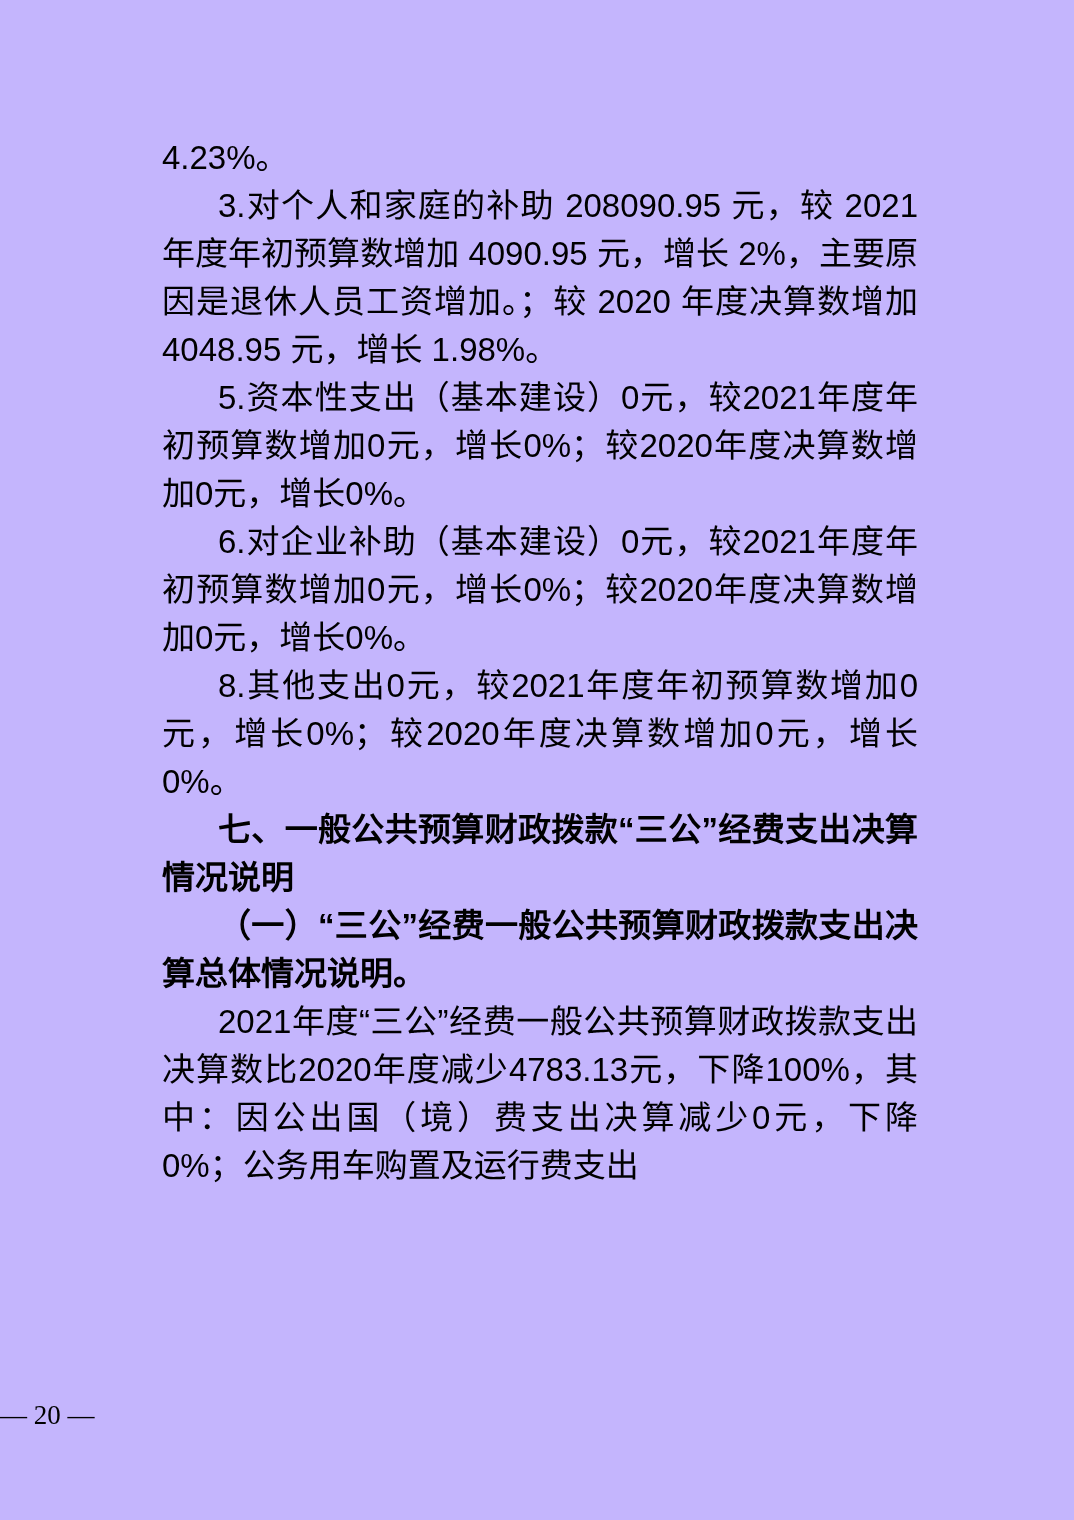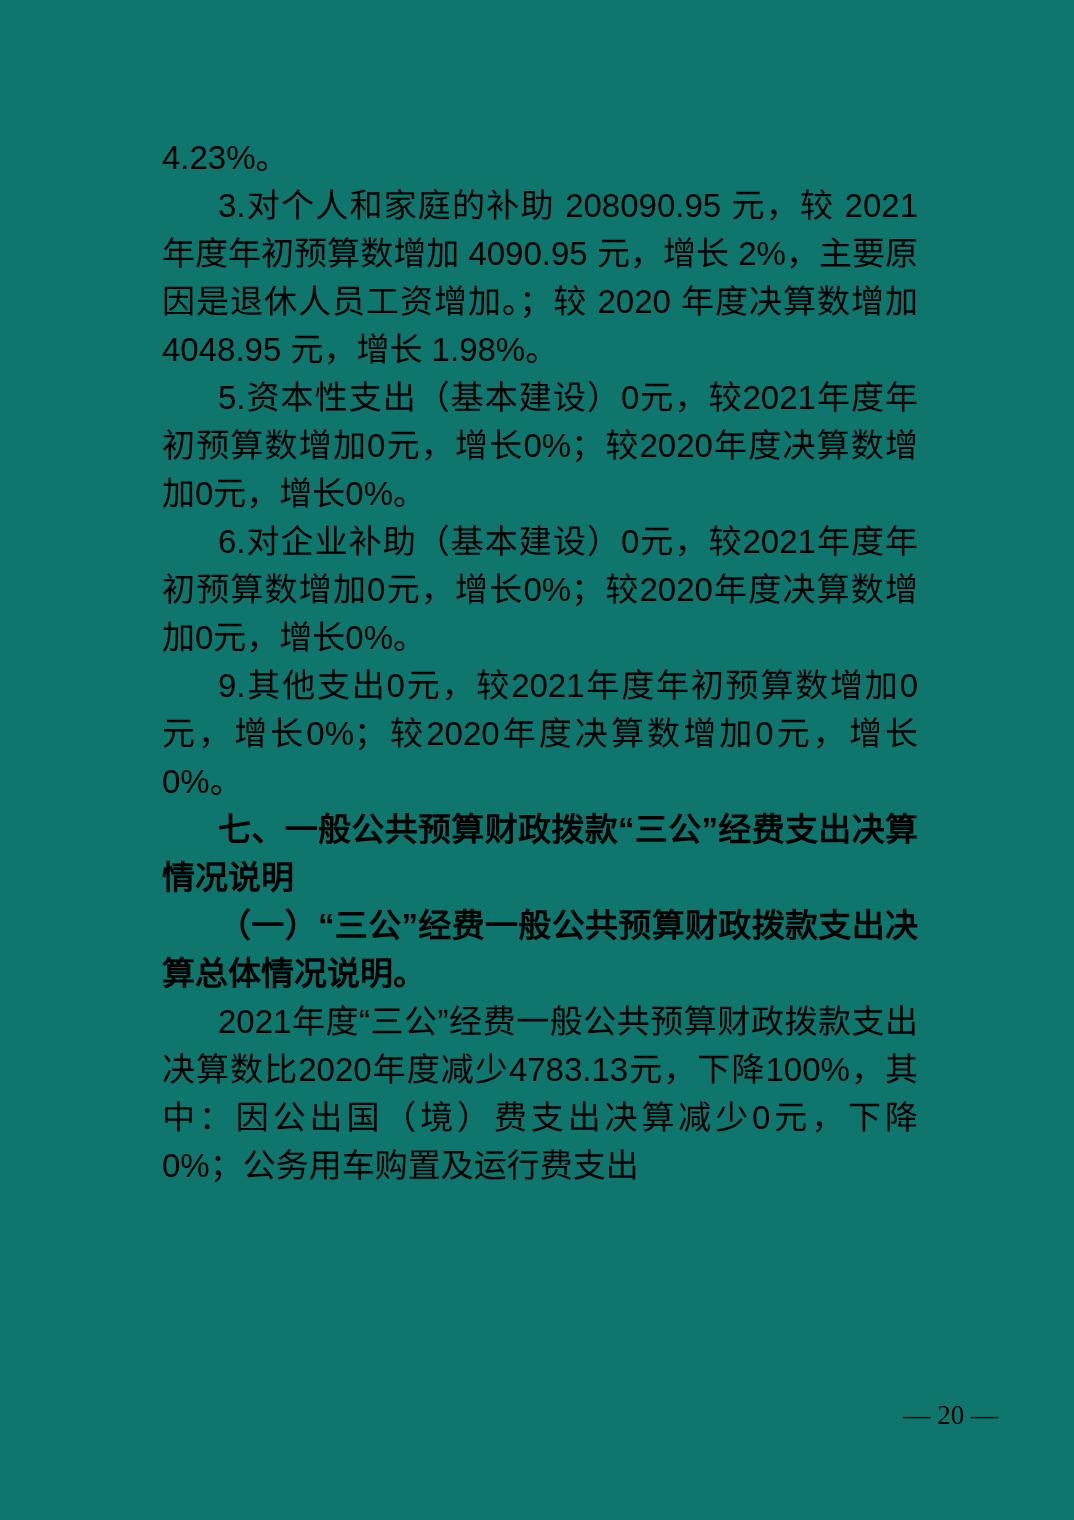--- a/index.html
+++ b/index.html
@@ -16,7 +16,7 @@
     position: relative;
     width: 1074px;
     height: 1520px;
-    background: #0f766e;
+    background: #c4b5fd;
     color: #000000;
     overflow: hidden;
   }

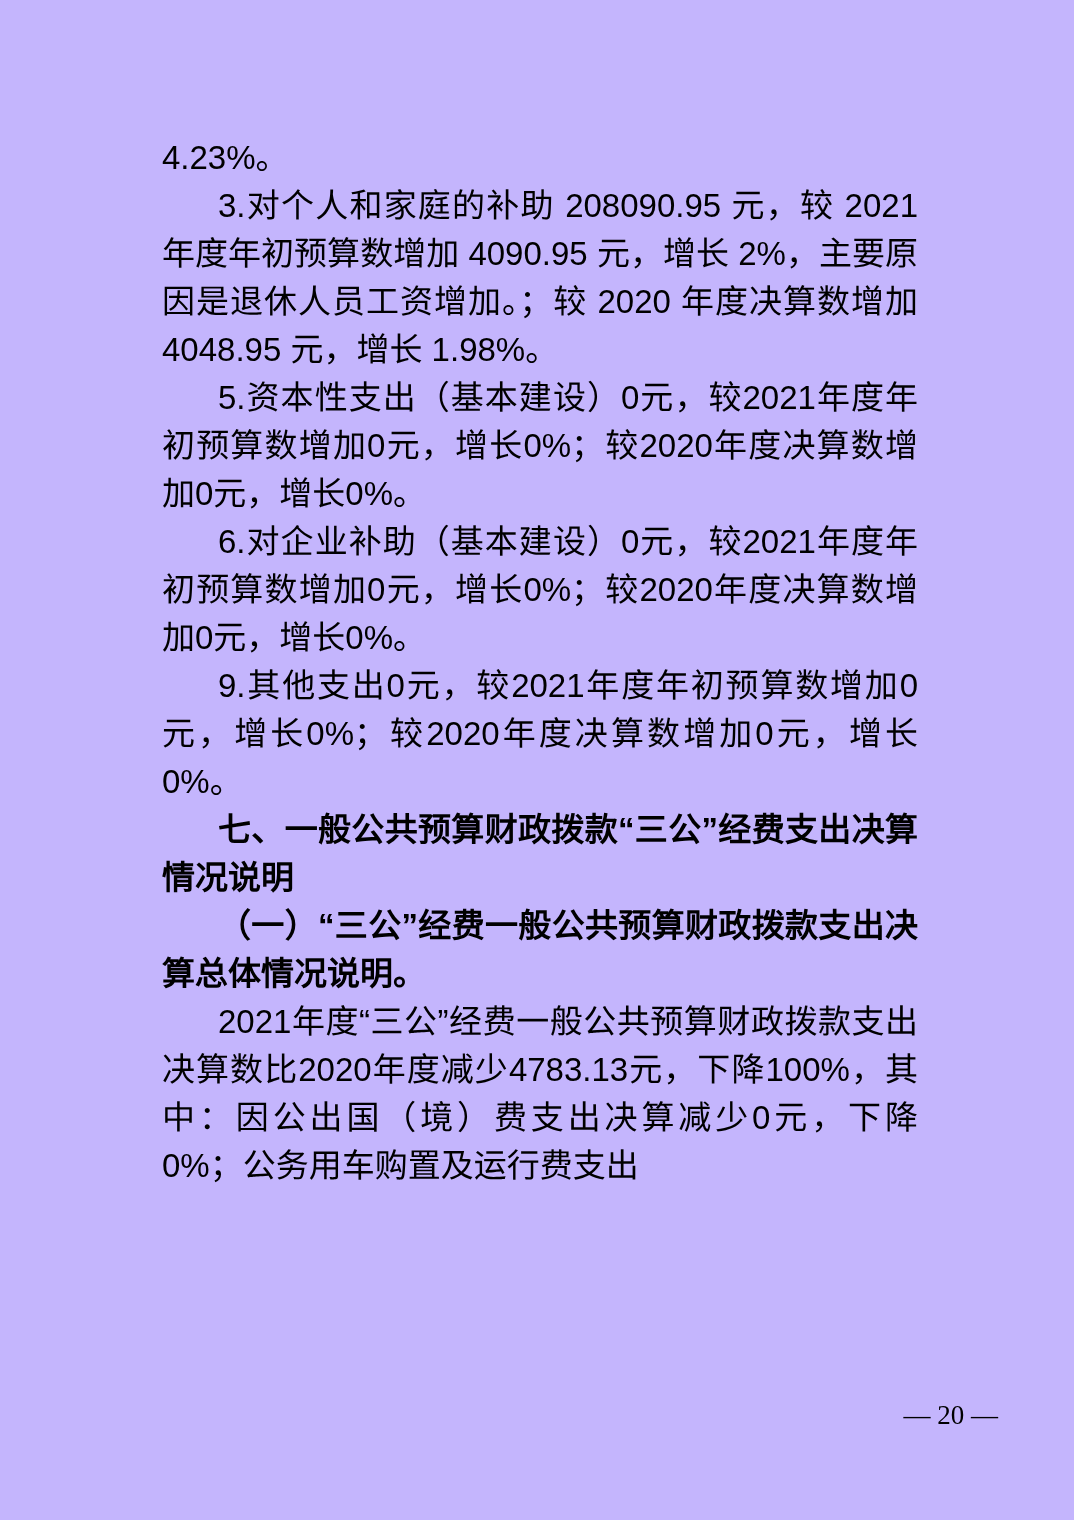--- a/index.html
+++ b/index.html
@@ -62,7 +62,7 @@
       <div class="para">3.对个人和家庭的补助 208090.95 元，较 2021 年度年初预算数增加 4090.95 元，增长 2%，主要原因是退休人员工资增加。；较 2020 年度决算数增加 4048.95 元，增长 1.98%。</div>
       <div class="para">5.资本性支出（基本建设）0元，较2021年度年初预算数增加0元，增长0%；较2020年度决算数增加0元，增长0%。</div>
       <div class="para">6.对企业补助（基本建设）0元，较2021年度年初预算数增加0元，增长0%；较2020年度决算数增加0元，增长0%。</div>
-      <div class="para">9.其他支出0元，较2021年度年初预算数增加0元，增长0%；较2020年度决算数增加0元，增长0%。</div>
+      <div class="para">8.其他支出0元，较2021年度年初预算数增加0元，增长0%；较2020年度决算数增加0元，增长0%。</div>
       <div class="para heading">七、一般公共预算财政拨款“三公”经费支出决算情况说明</div>
       <div class="para heading">（一）“三公”经费一般公共预算财政拨款支出决算总体情况说明。</div>
       <div class="para">2021年度“三公”经费一般公共预算财政拨款支出决算数比2020年度减少4783.13元，下降100%，其中：因公出国（境）费支出决算减少0元，下降0%；公务用车购置及运行费支出</div>

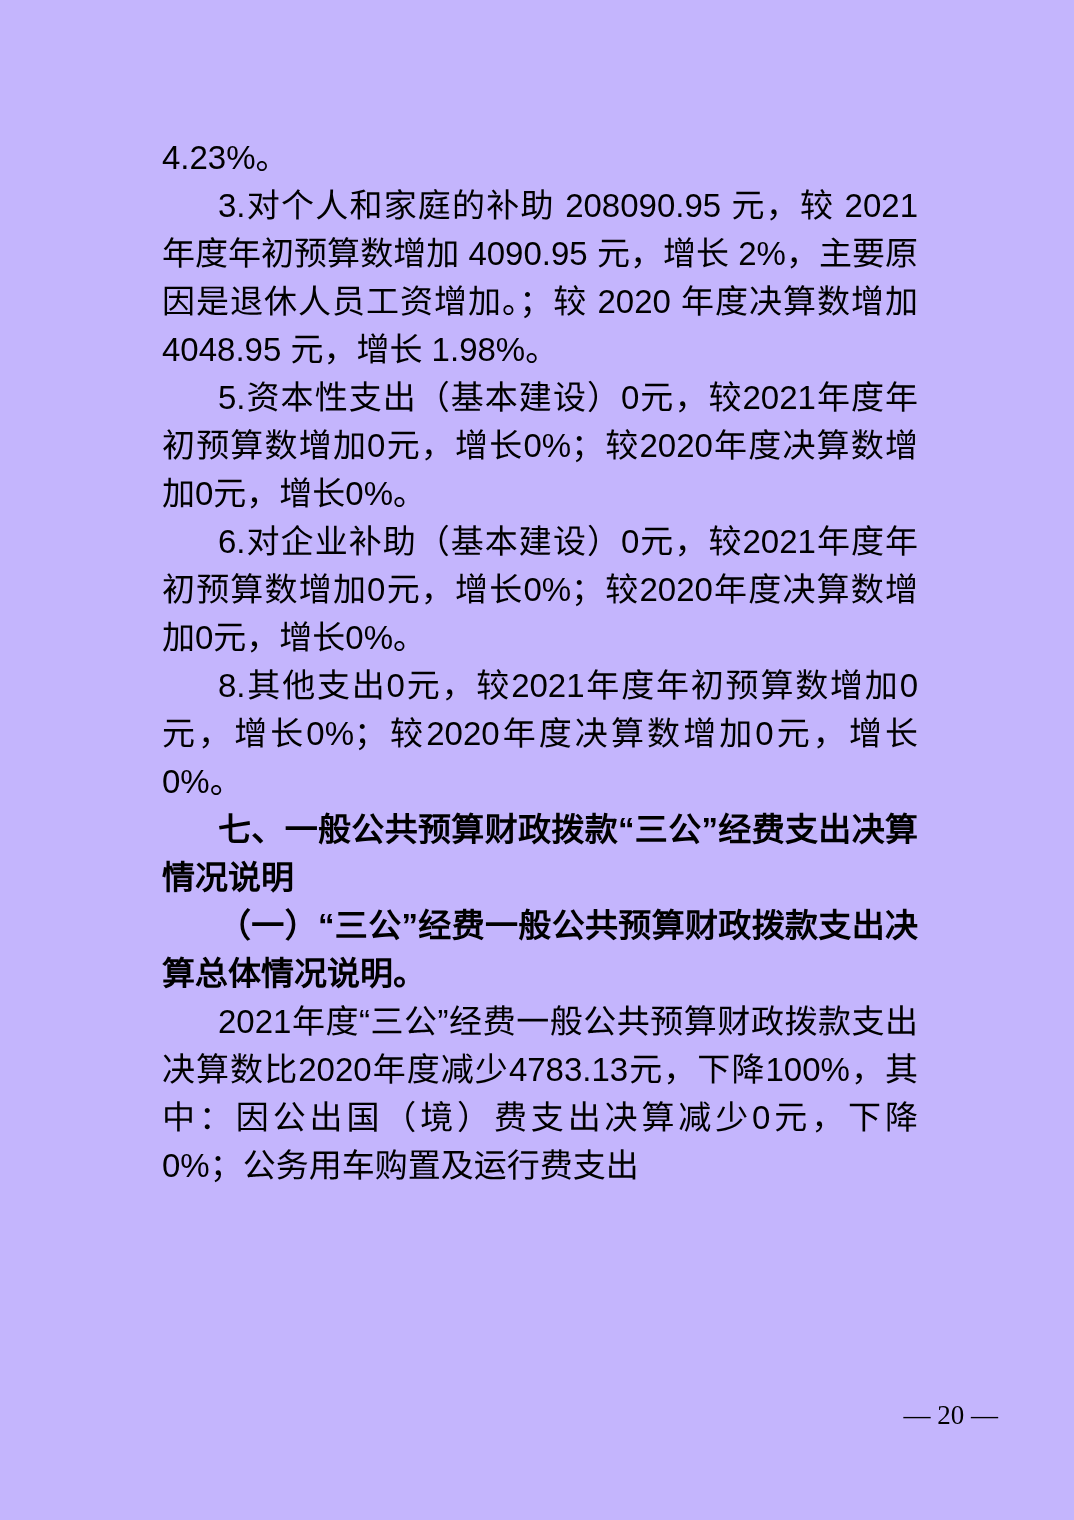--- a/index.html
+++ b/index.html
@@ -47,7 +47,7 @@
     left: 0;
     top: 1400px;
     width: 998px;
-    text-align: right;
+    text-align: left;
     font-family: "Liberation Serif", "DejaVu Serif", serif;
     font-size: 27px;
     color: #000000;

